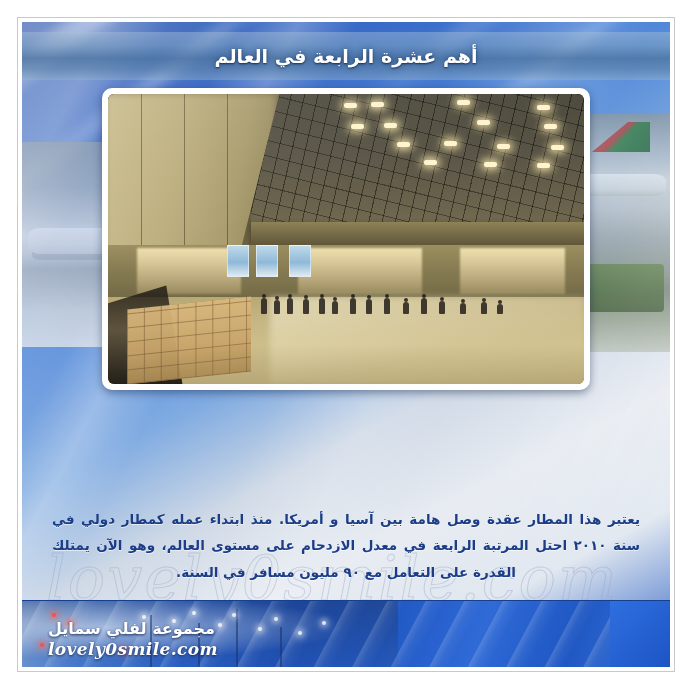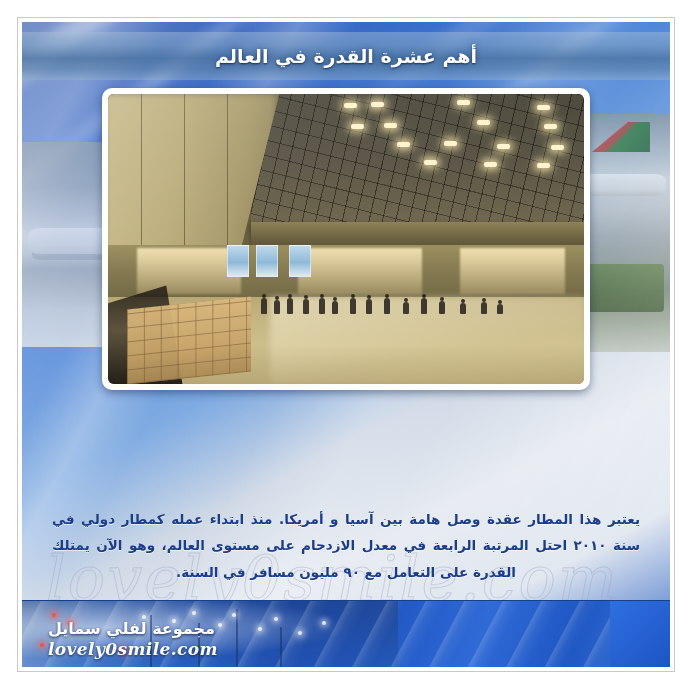--- a/index.html
+++ b/index.html
@@ -460,7 +460,7 @@
     </div>
 
     <div class="title-banner">
-      <div class="title-text">أهم عشرة القدرة في العالم</div>
+      <div class="title-text">أهم عشرة الرابعة في العالم</div>
     </div>
 
     <div class="photo-card">

